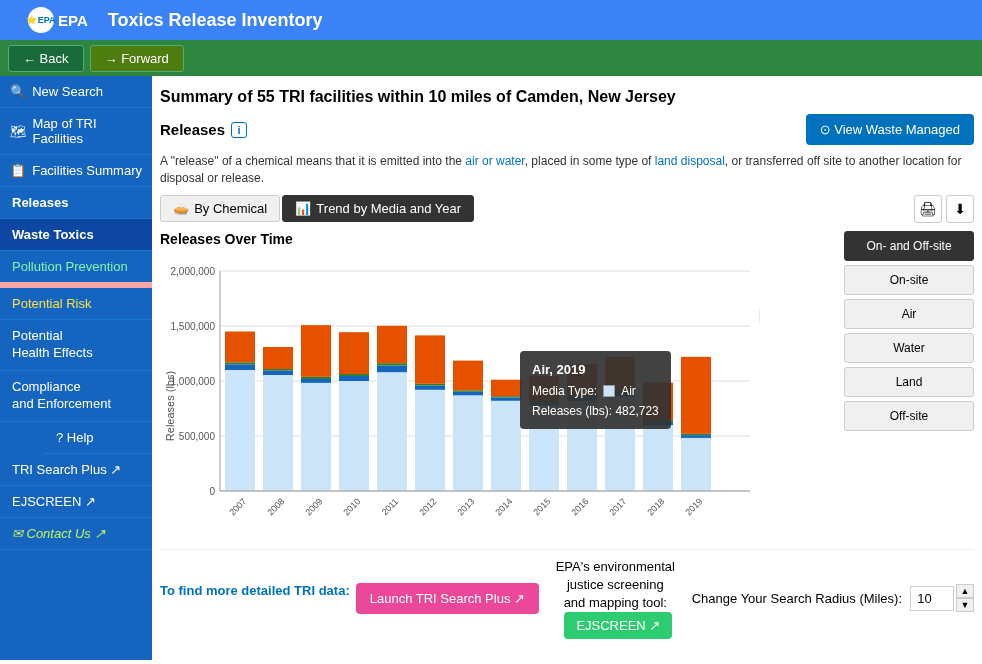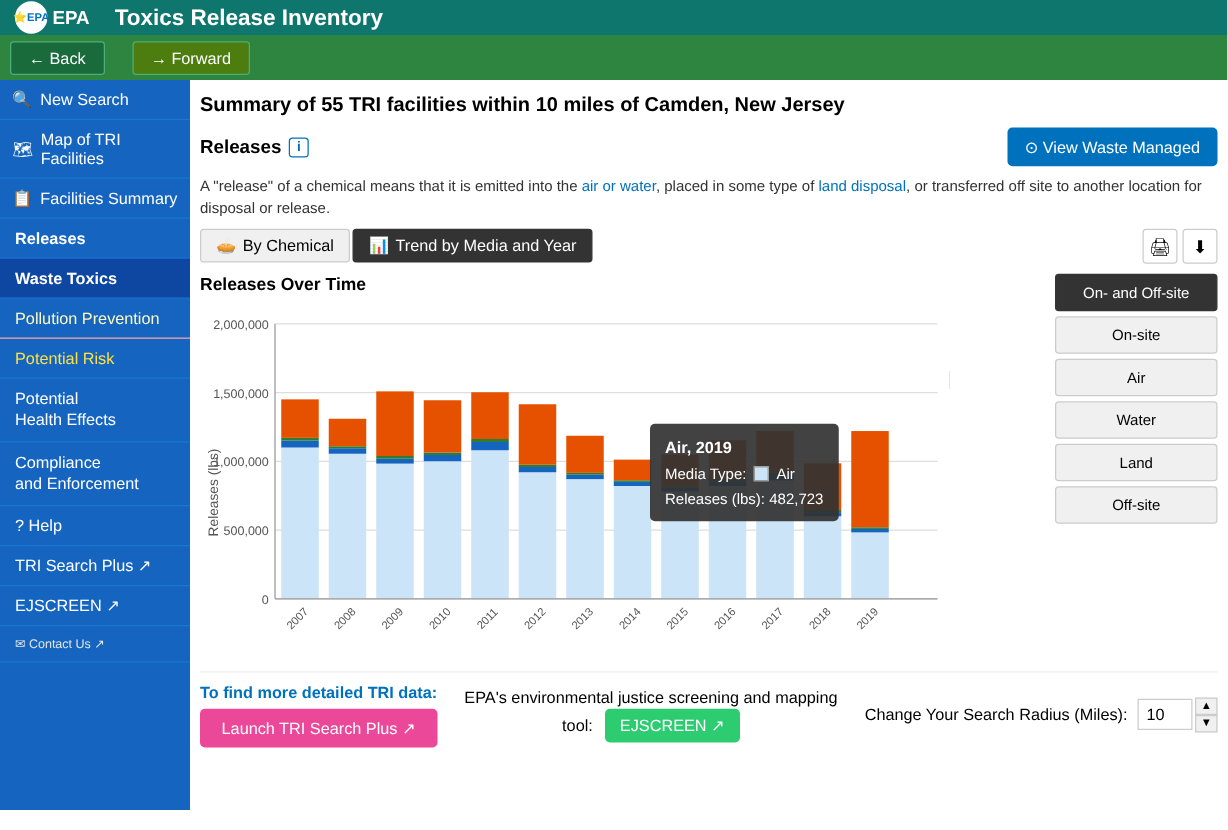--- a/index.html
+++ b/index.html
@@ -10,7 +10,7 @@
 </head>
 <body>
 
-<div style="background:#0f766e;display:flex;align-items:center;padding:6px 12px;height:28px;">
+<div style="background:#3b82f6;display:flex;align-items:center;padding:6px 28px;height:40px;">
   <div style="display:flex;align-items:center;gap:8px;margin-right:20px;">
     <div style="display:flex;align-items:center;gap:4px;">
       <div style="background:#fff;border-radius:50%;width:26px;height:26px;display:flex;align-items:center;justify-content:center;">

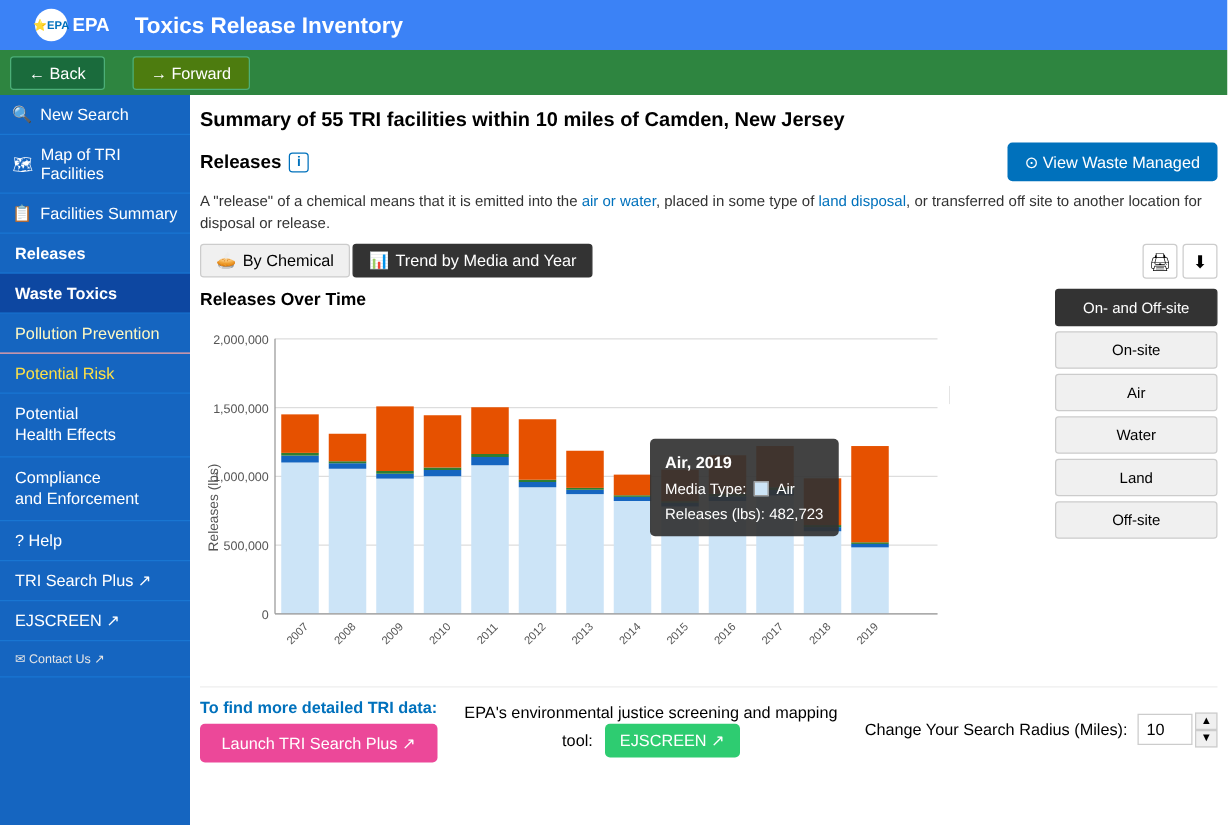--- a/index.html
+++ b/index.html
@@ -22,7 +22,7 @@
   <span style="color:#fff;font-size:18px;font-weight:bold;">Toxics Release Inventory</span>
 </div>
 
-<div style="background:#2e8540;display:flex;align-items:center;padding:0 8px;height:36px;gap:22px;">
+<div style="background:#2e8540;display:flex;align-items:center;padding:0 8px;height:36px;gap:6px;">
   <button style="background:#1a6b3c;color:#fff;border:1px solid #4caf78;padding:5px 14px;cursor:pointer;font-size:13px;border-radius:3px;">← Back</button>
   <button style="background:#4d7c0f;color:#fff;border:1px solid #4caf78;padding:5px 14px;cursor:pointer;font-size:13px;border-radius:3px;">→ Forward</button>
 </div>

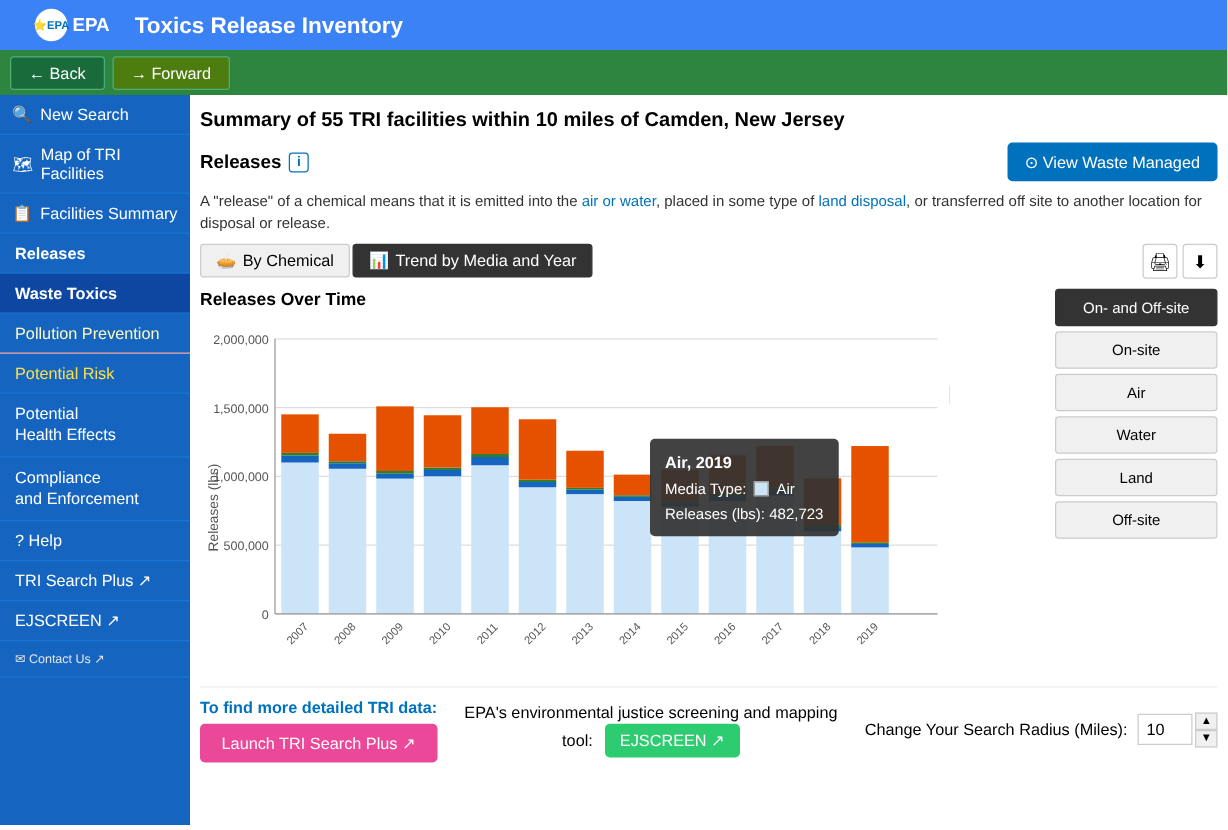--- a/index.html
+++ b/index.html
@@ -48,7 +48,7 @@
     <div style="color:#fff;padding:8px 12px;cursor:pointer;font-size:13px;border-bottom:1px solid #1976d2;background:#0d47a1;font-weight:bold;">
       <span>Waste Toxics</span>
     </div>
-    <div style="color:#fef9c3;padding:8px 12px;cursor:pointer;font-size:13px;border-bottom:1px solid #fca5a5;">
+    <div style="color:#86efac;padding:8px 12px;cursor:pointer;font-size:13px;border-bottom:6px solid #fca5a5;">
       <span>Pollution Prevention</span>
     </div>
     <div style="color:#fde047;padding:8px 12px;cursor:pointer;font-size:13px;border-bottom:1px solid #1976d2;">

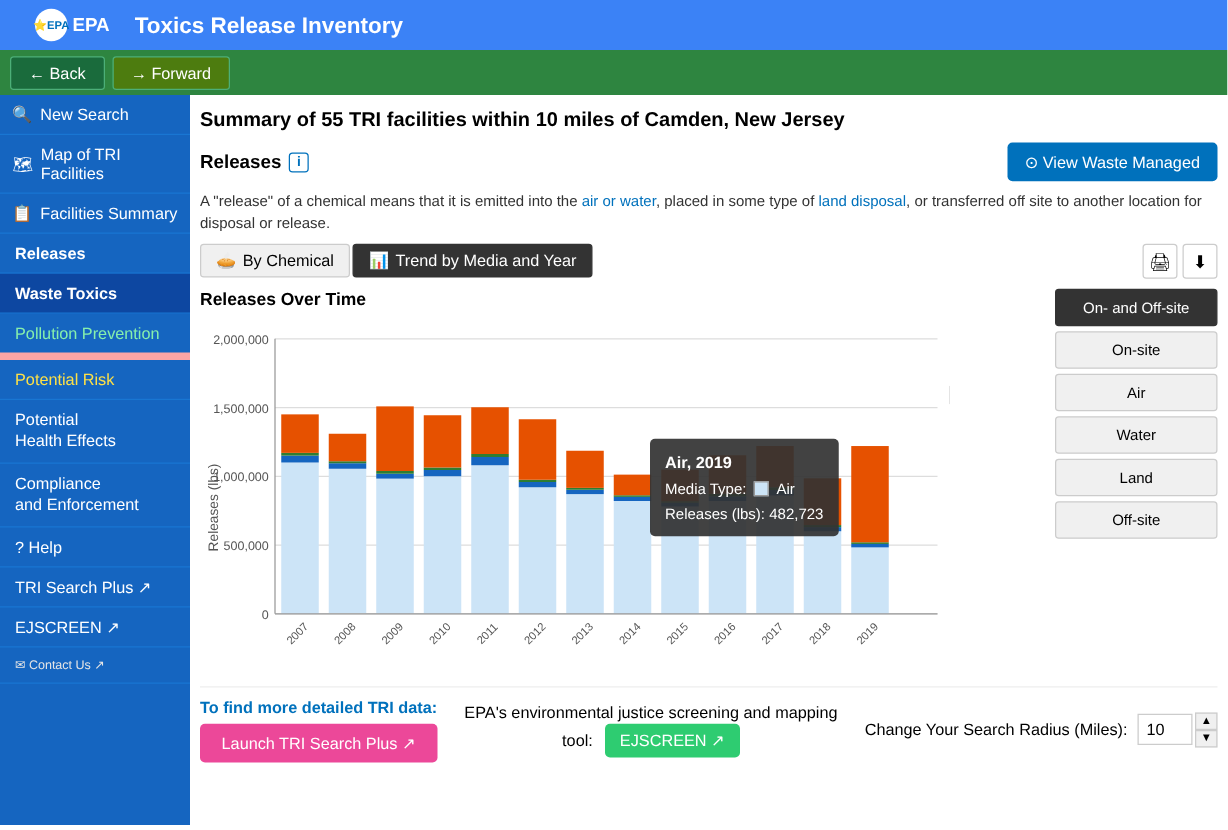--- a/index.html
+++ b/index.html
@@ -60,7 +60,7 @@
     <div style="color:#fff;padding:8px 12px;cursor:pointer;font-size:13px;border-bottom:1px solid #1976d2;line-height:1.3;">
       <span>Compliance<br>and Enforcement</span>
     </div>
-    <div style="color:#fff;padding:8px 12px;cursor:pointer;font-size:13px;border-bottom:1px solid #1976d2;">
+    <div style="color:#fff;padding:8px 12px;cursor:pointer;font-size:13px;border-bottom:1px solid #1976d2;margin-left:44px;">
       <span>? Help</span>
     </div>
     <div style="color:#fff;padding:8px 12px;cursor:pointer;font-size:13px;border-bottom:1px solid #1976d2;">

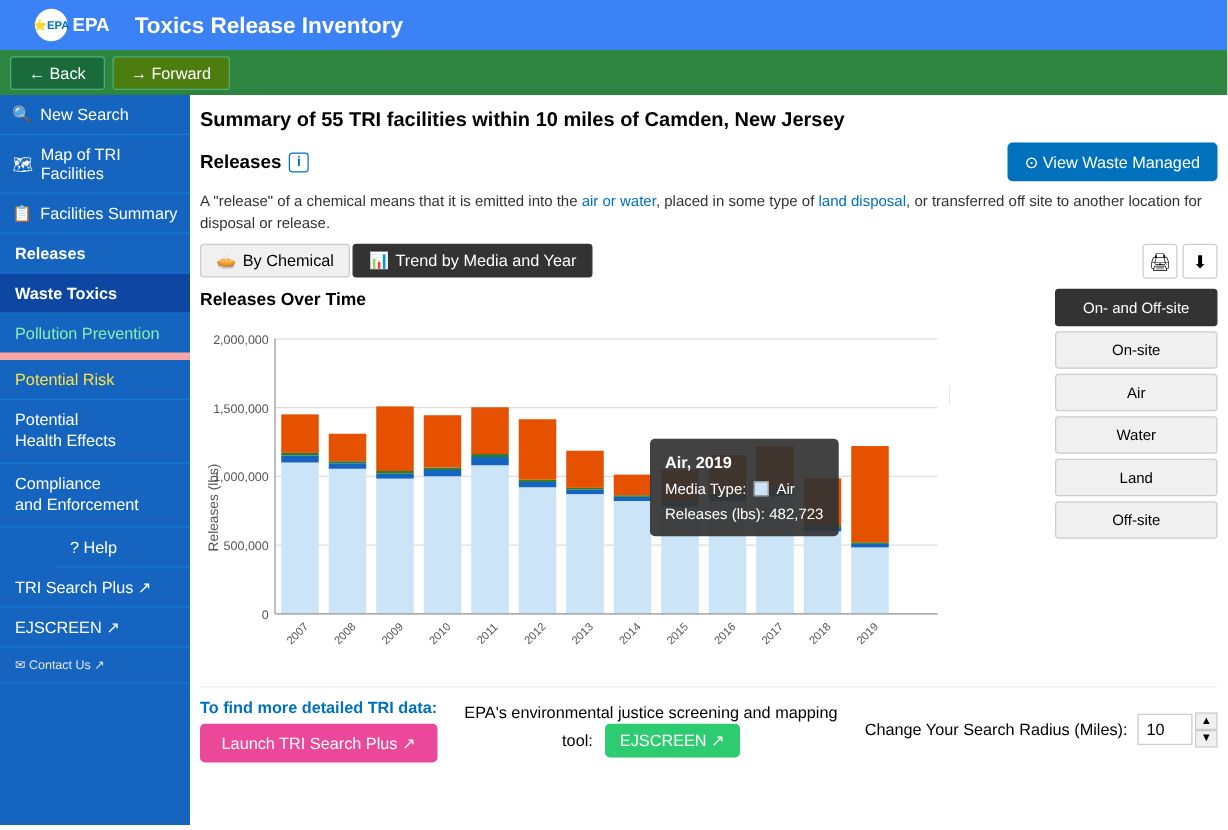--- a/index.html
+++ b/index.html
@@ -69,7 +69,7 @@
     <div style="color:#fff;padding:8px 12px;cursor:pointer;font-size:13px;border-bottom:1px solid #1976d2;">
       <span>EJSCREEN ↗</span>
     </div>
-    <div style="color:#e5e5e5;padding:8px 12px;cursor:pointer;font-size:10px;border-bottom:1px solid #1976d2;">
+    <div style="color:#bef264;padding:8px 12px;cursor:pointer;font-size:13px;border-bottom:1px solid #1976d2;font-style:italic;">
       <span>✉ Contact Us ↗</span>
     </div>
   </div>

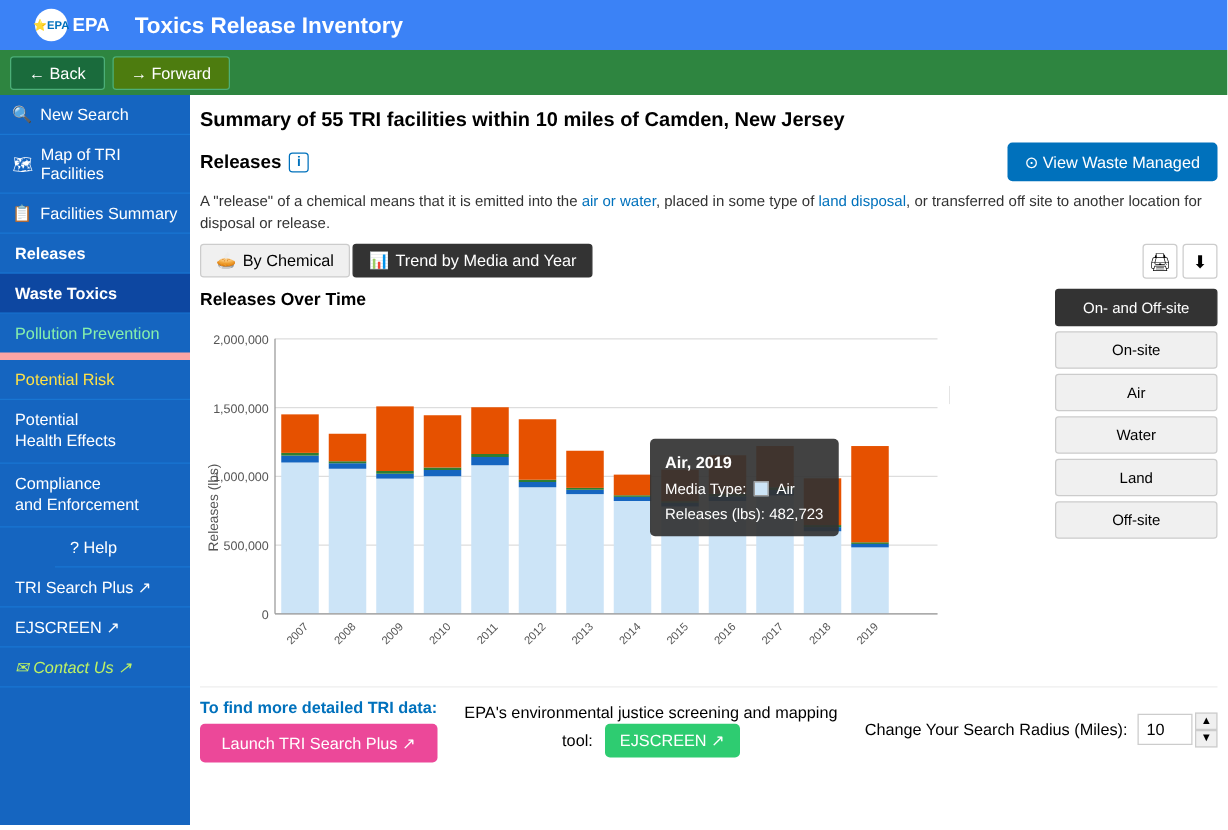--- a/index.html
+++ b/index.html
@@ -251,7 +251,7 @@
     </div>
 
     <div style="display:flex;align-items:center;gap:16px;padding-top:8px;border-top:1px solid #eee;flex-wrap:wrap;">
-      <div style="display:flex;flex-direction:column;gap:6px;">
+      <div style="display:flex;flex-direction:row;gap:6px;">
         <span style="color:#0071bc;font-size:13px;font-weight:bold;">To find more detailed TRI data:</span>
         <button style="background:#ec4899;color:#fff;border:none;padding:8px 14px;cursor:pointer;border-radius:4px;font-size:13px;">Launch TRI Search Plus ↗</button>
       </div>

